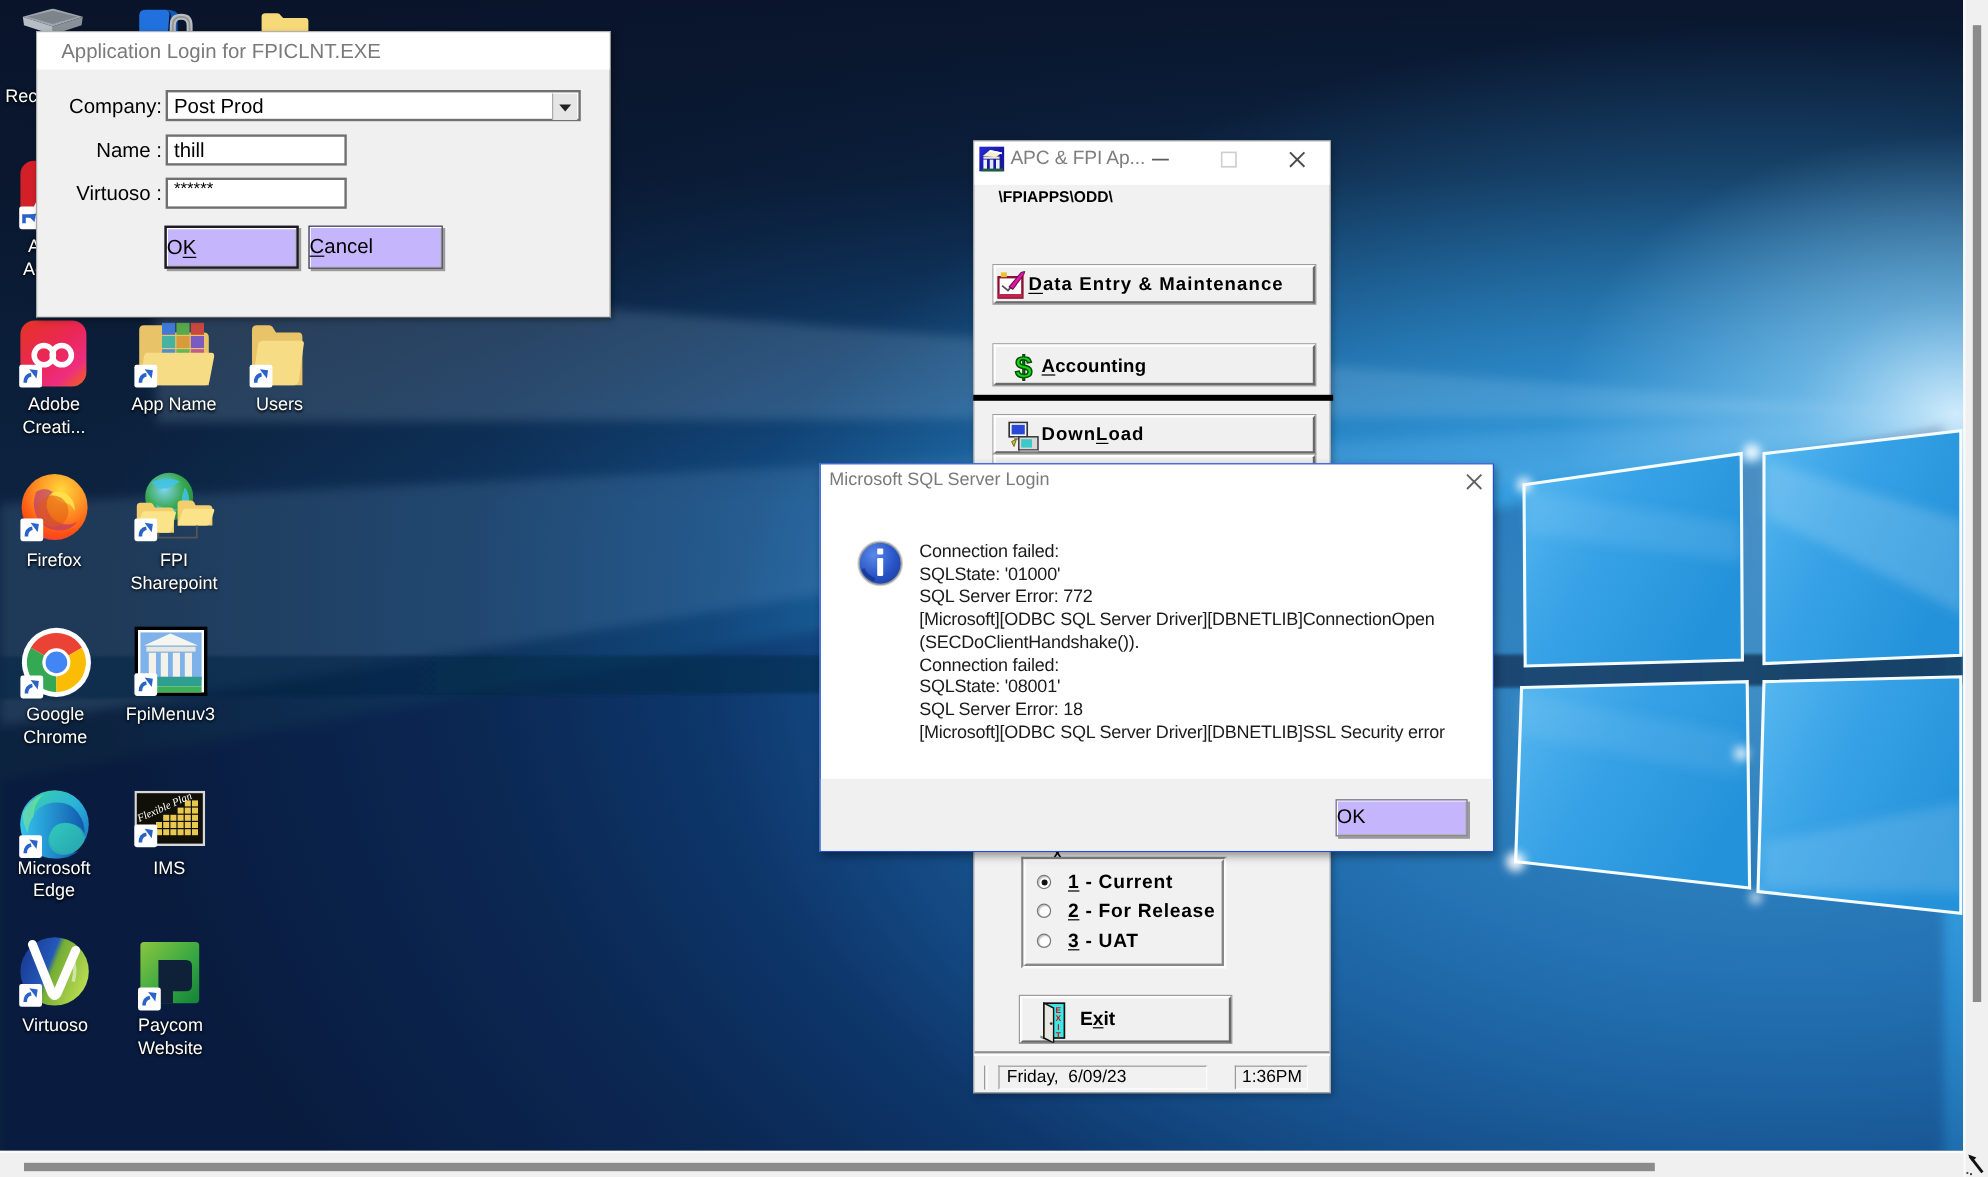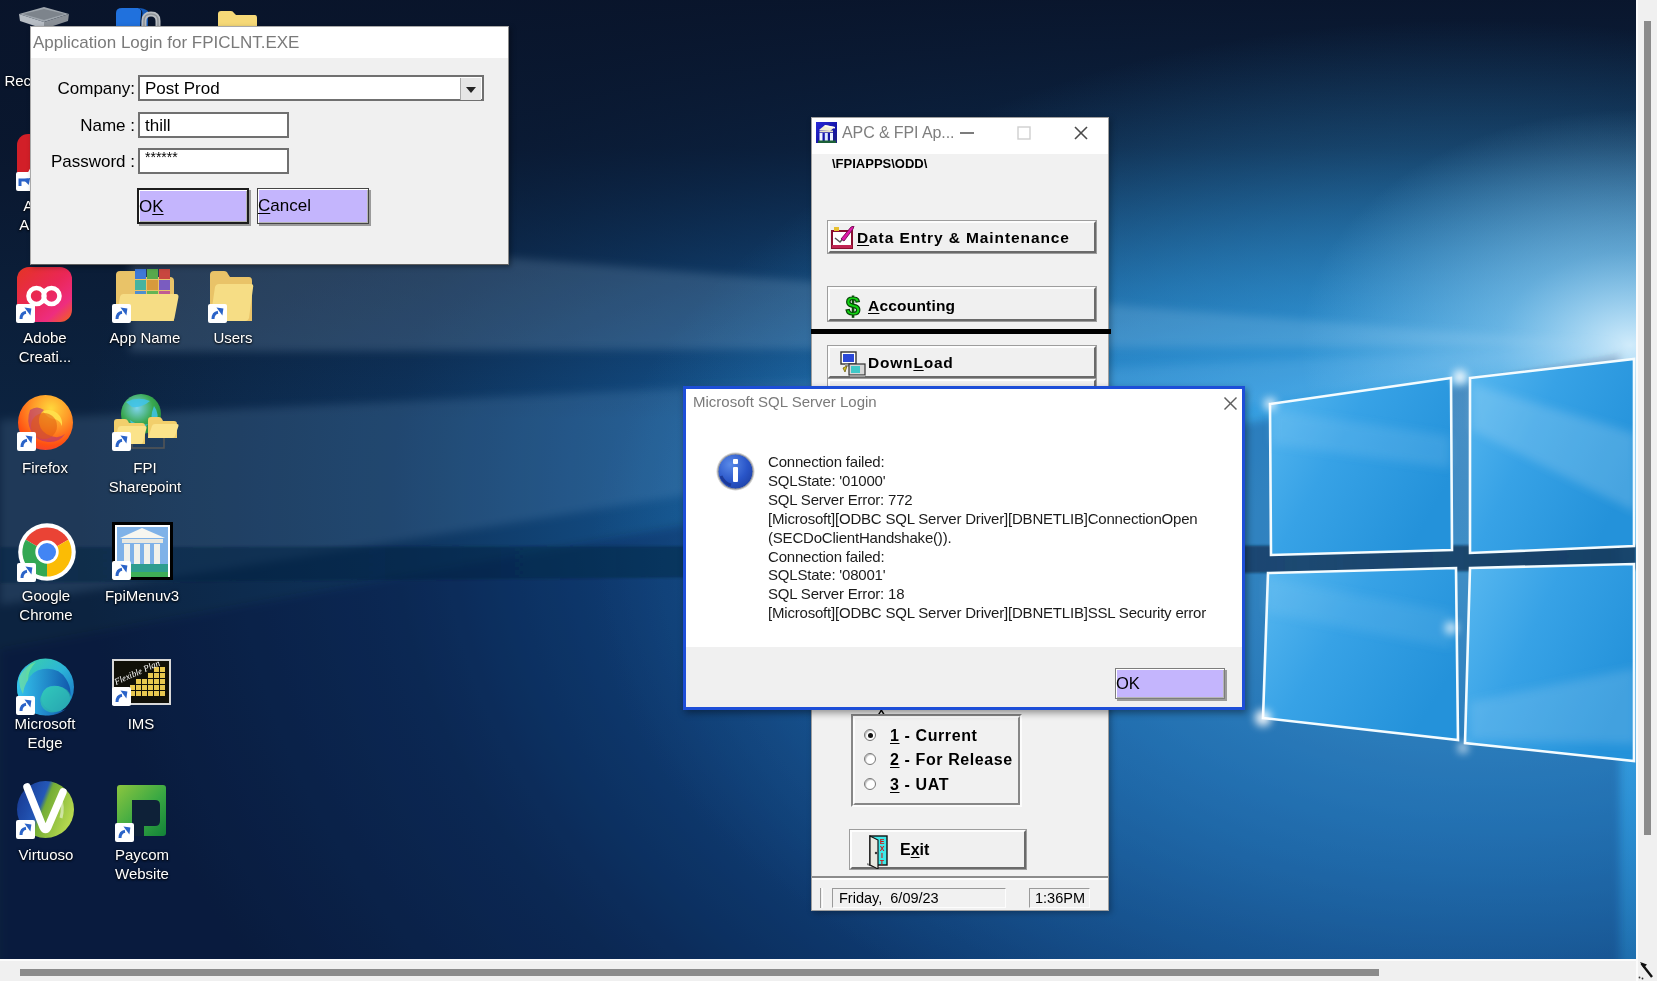--- a/index.html
+++ b/index.html
@@ -21,7 +21,7 @@
 .mb{position:absolute;background:#f0f0f0;border:2px solid;border-color:#fdfdfd #6a6a6a #6a6a6a #fdfdfd;box-shadow:0 0 0 1px #9d9d9d;font-weight:bold;color:#000;}
 
 #login{position:absolute;left:30px;top:26px;width:479px;height:239px;background:#f0f0f0;border:1px solid #a9a9a9;border-right-color:#8a8a8a;border-bottom-color:#5f5f5f;box-shadow:2px 2px 5px rgba(0,0,0,.35);}
-#login .tb{position:absolute;left:0;top:0;width:100%;height:31px;background:#fff;color:#7a7a7a;font-size:17px;line-height:31px;padding-left:2px;}
+#login .tb{position:absolute;left:0;top:0;width:100%;height:31px;background:#fff;color:#7a7a7a;font-size:17px;line-height:31px;padding-left:20px;}
 #login .fld{position:absolute;background:#fff;border:2px solid #707070;font-size:17px;color:#000;padding-left:5px;}
 #login .lab{position:absolute;left:0;width:104px;text-align:right;font-size:17px;color:#000;}
 .btn95{position:absolute;background:#c4b5fd;font-size:17px;color:#000;border:1px solid #454545;box-shadow:inset 1px 1px 0 #fff,inset -1px -1px 0 #b5b5b5,2px 2px 0 #9b9b9b;}

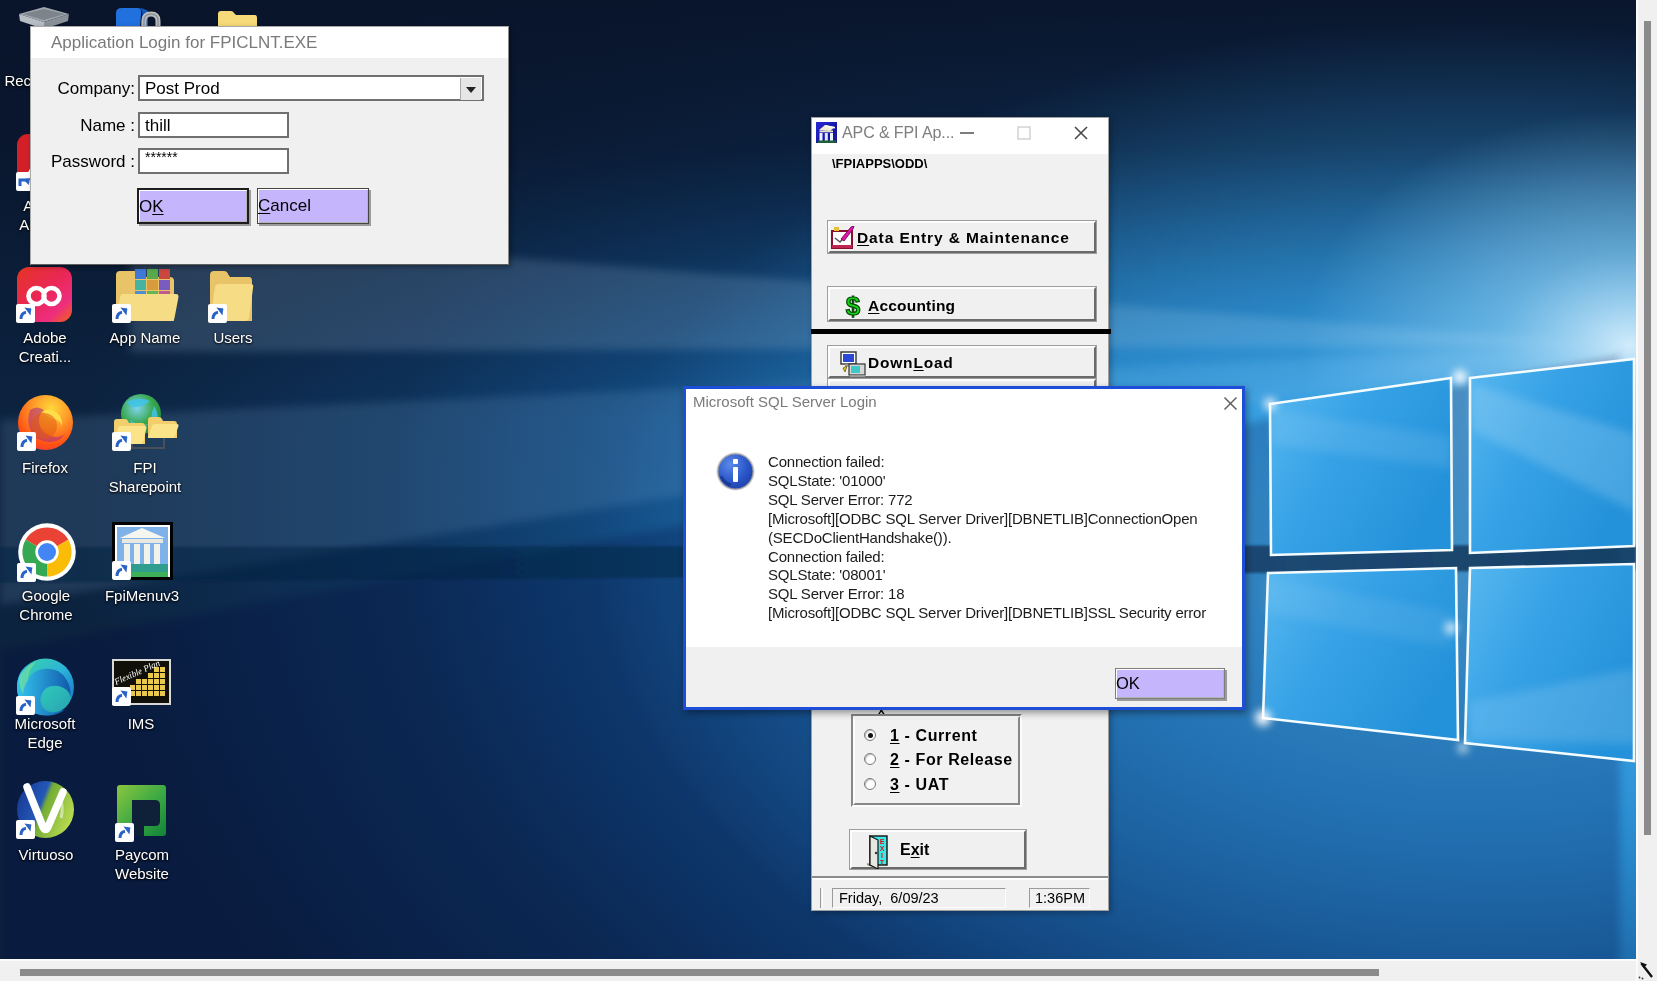--- a/index.html
+++ b/index.html
@@ -546,7 +546,7 @@
     </div>
     <div class="lab" style="top:89px;">Name :</div>
     <div class="fld" style="left:107px;top:85px;width:151px;height:26px;line-height:24px;">thill</div>
-    <div class="lab" style="top:125px;">Password :</div>
+    <div class="lab" style="top:125px;">Virtuoso :</div>
     <div class="fld" style="left:107px;top:121px;width:151px;height:26px;line-height:15px;font-size:14px;">******</div>
     <div class="btn95" style="left:106px;top:161px;width:112px;height:36px;line-height:33px;border-width:2px;border-color:#1d1d1d;">O<u>K</u></div>
     <div class="btn95" style="left:226px;top:161px;width:112px;height:36px;line-height:34px;"><u>C</u>ancel</div>

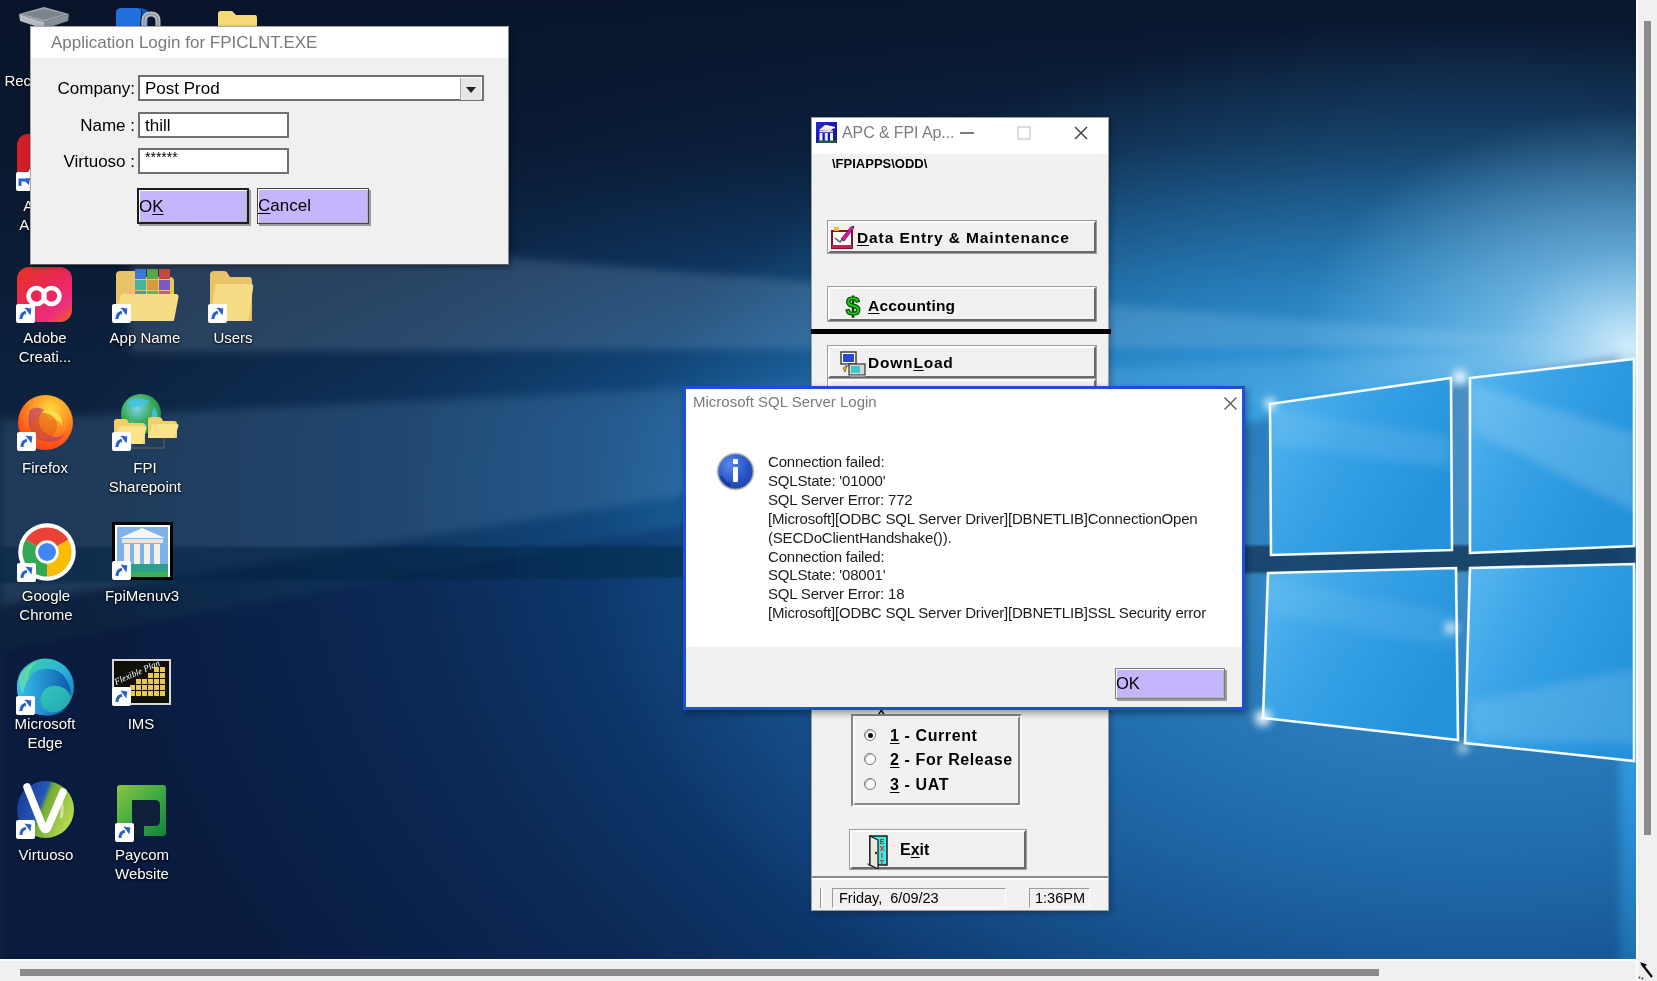--- a/index.html
+++ b/index.html
@@ -38,7 +38,7 @@
 .rlab{position:absolute;font-weight:bold;font-size:16px;letter-spacing:0.6px;color:#000;}
 .sf{position:absolute;background:#f1f1f1;border:1px solid;border-color:#9a9a9a #fdfdfd #fdfdfd #9a9a9a;font-size:14.5px;color:#000;}
 
-#sql{position:absolute;left:683px;top:386px;width:562px;height:324px;background:#fff;border:3px solid #1d4ed8;box-shadow:2px 3px 7px rgba(0,0,0,.4);}
+#sql{position:absolute;left:683px;top:386px;width:562px;height:324px;background:#fff;border:1px solid #1d4ed8;box-shadow:2px 3px 7px rgba(0,0,0,.4);}
 #sql .ttl{position:absolute;left:7px;top:4px;font-size:15px;color:#7a7a7a;}
 #sql .strip{position:absolute;left:0;bottom:0;width:100%;height:60px;background:#f0f0f0;}
 #sqltext{position:absolute;left:82px;top:64px;font-size:15px;line-height:18.9px;color:#1b1b1b;letter-spacing:-0.2px;}

